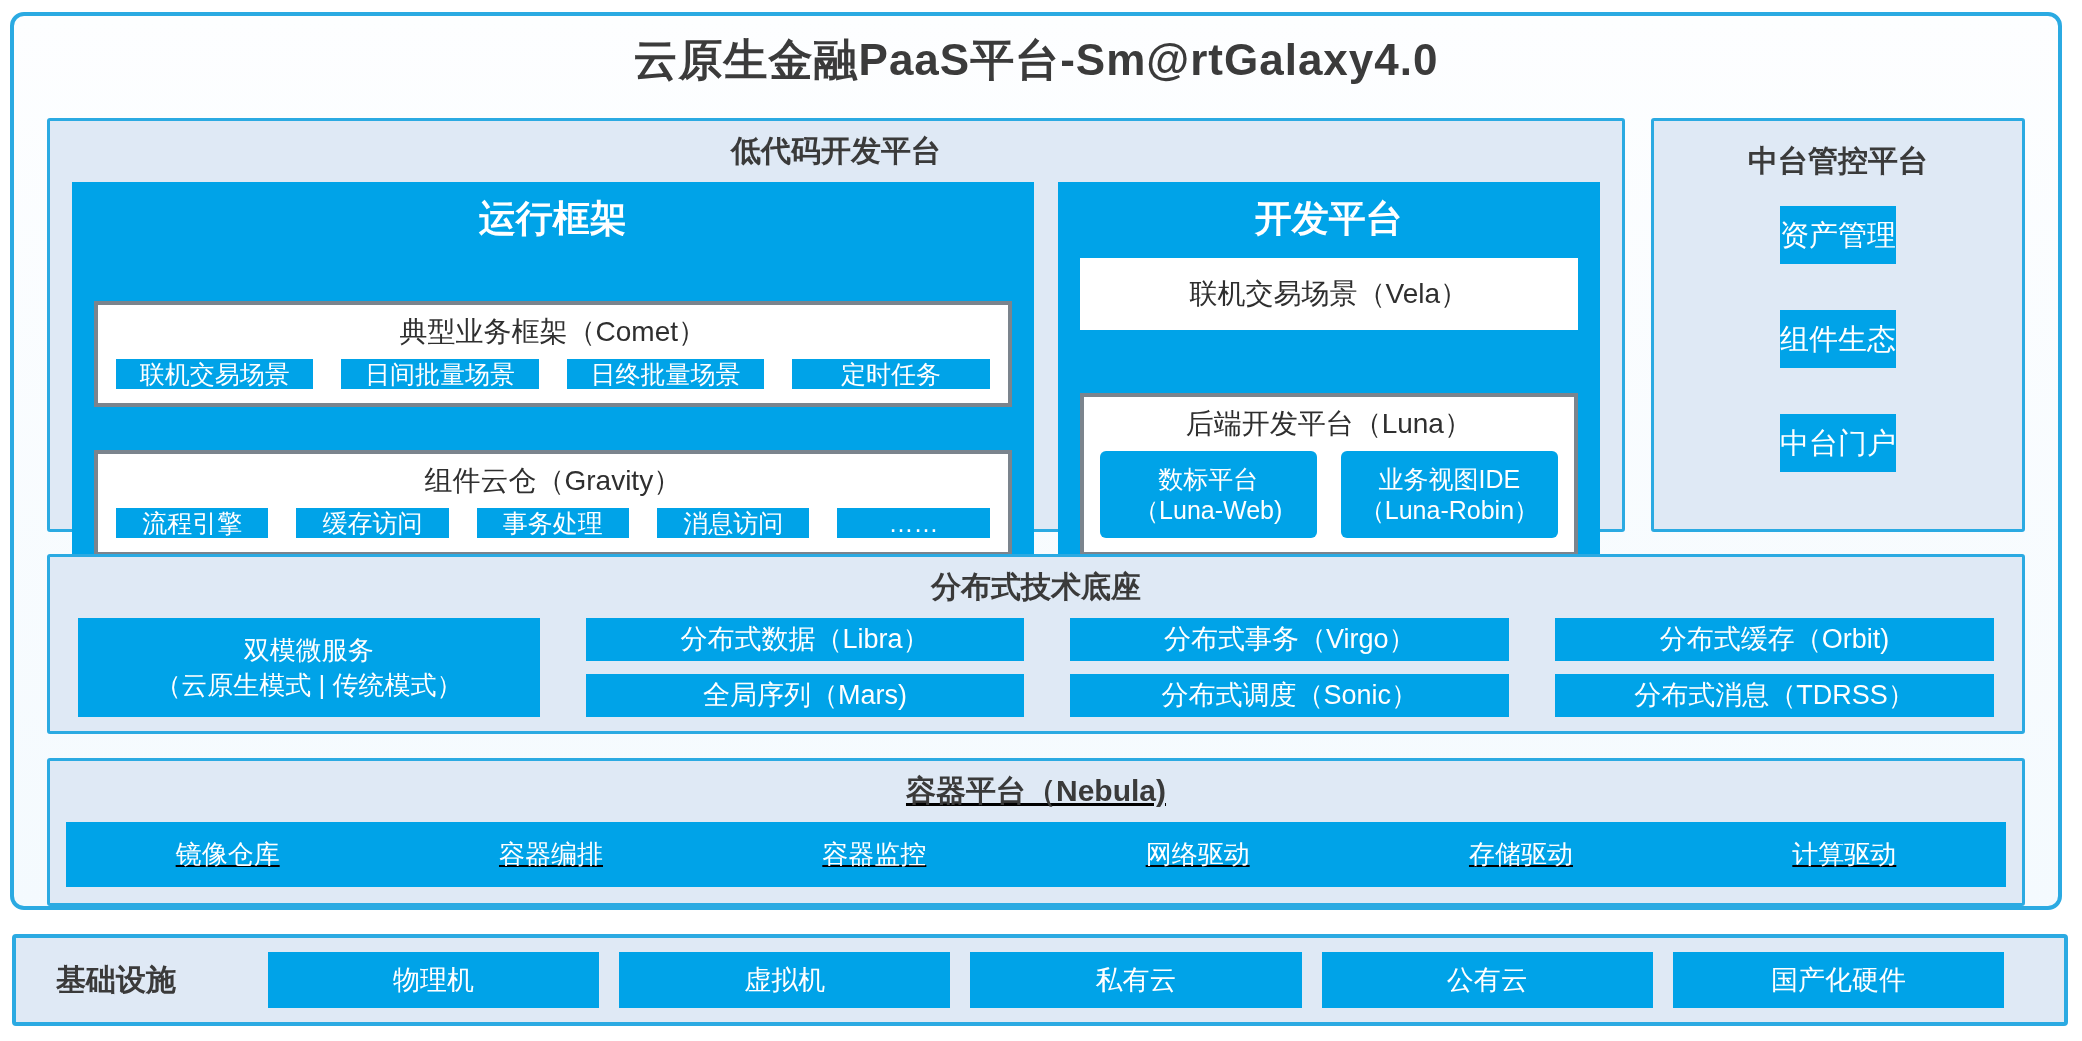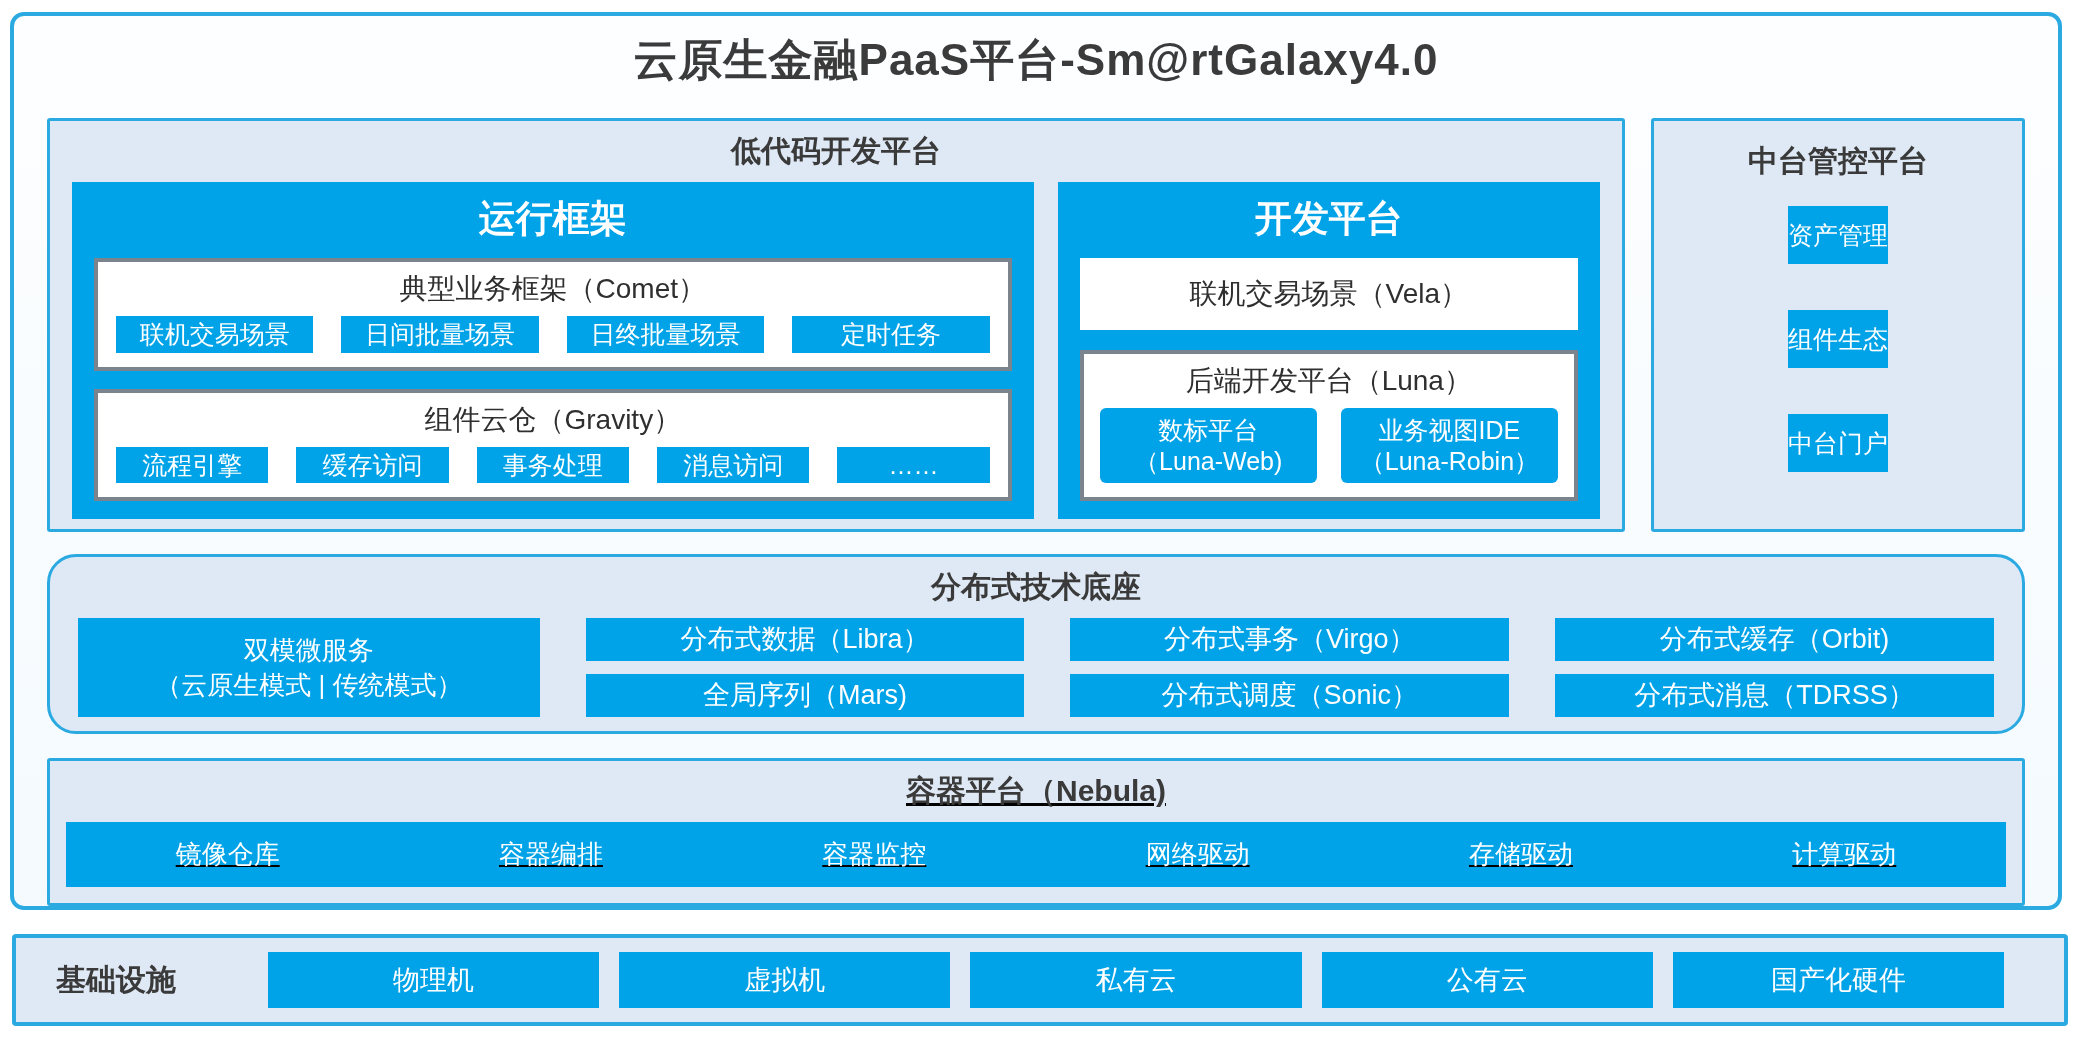--- a/index.html
+++ b/index.html
@@ -53,7 +53,7 @@
   
   .panel-mid{flex:none;width:374px;padding:10px 44px 0 44px;align-items:center;}
   .panel-mid .panel-header{padding:10px 0 24px 0;}
-  .mid-btn{flex:none;height:58px;font-size:25px;margin-bottom:46px;}
+  .mid-btn{flex:none;height:58px;font-size:29px;margin-bottom:46px;}
   
   .panel-distributed{flex:none;height:180px;margin-top:22px;padding:0 28px 14px 28px;border-radius:29px;}
   .dist-body{flex:1;display:flex;gap:46px;}

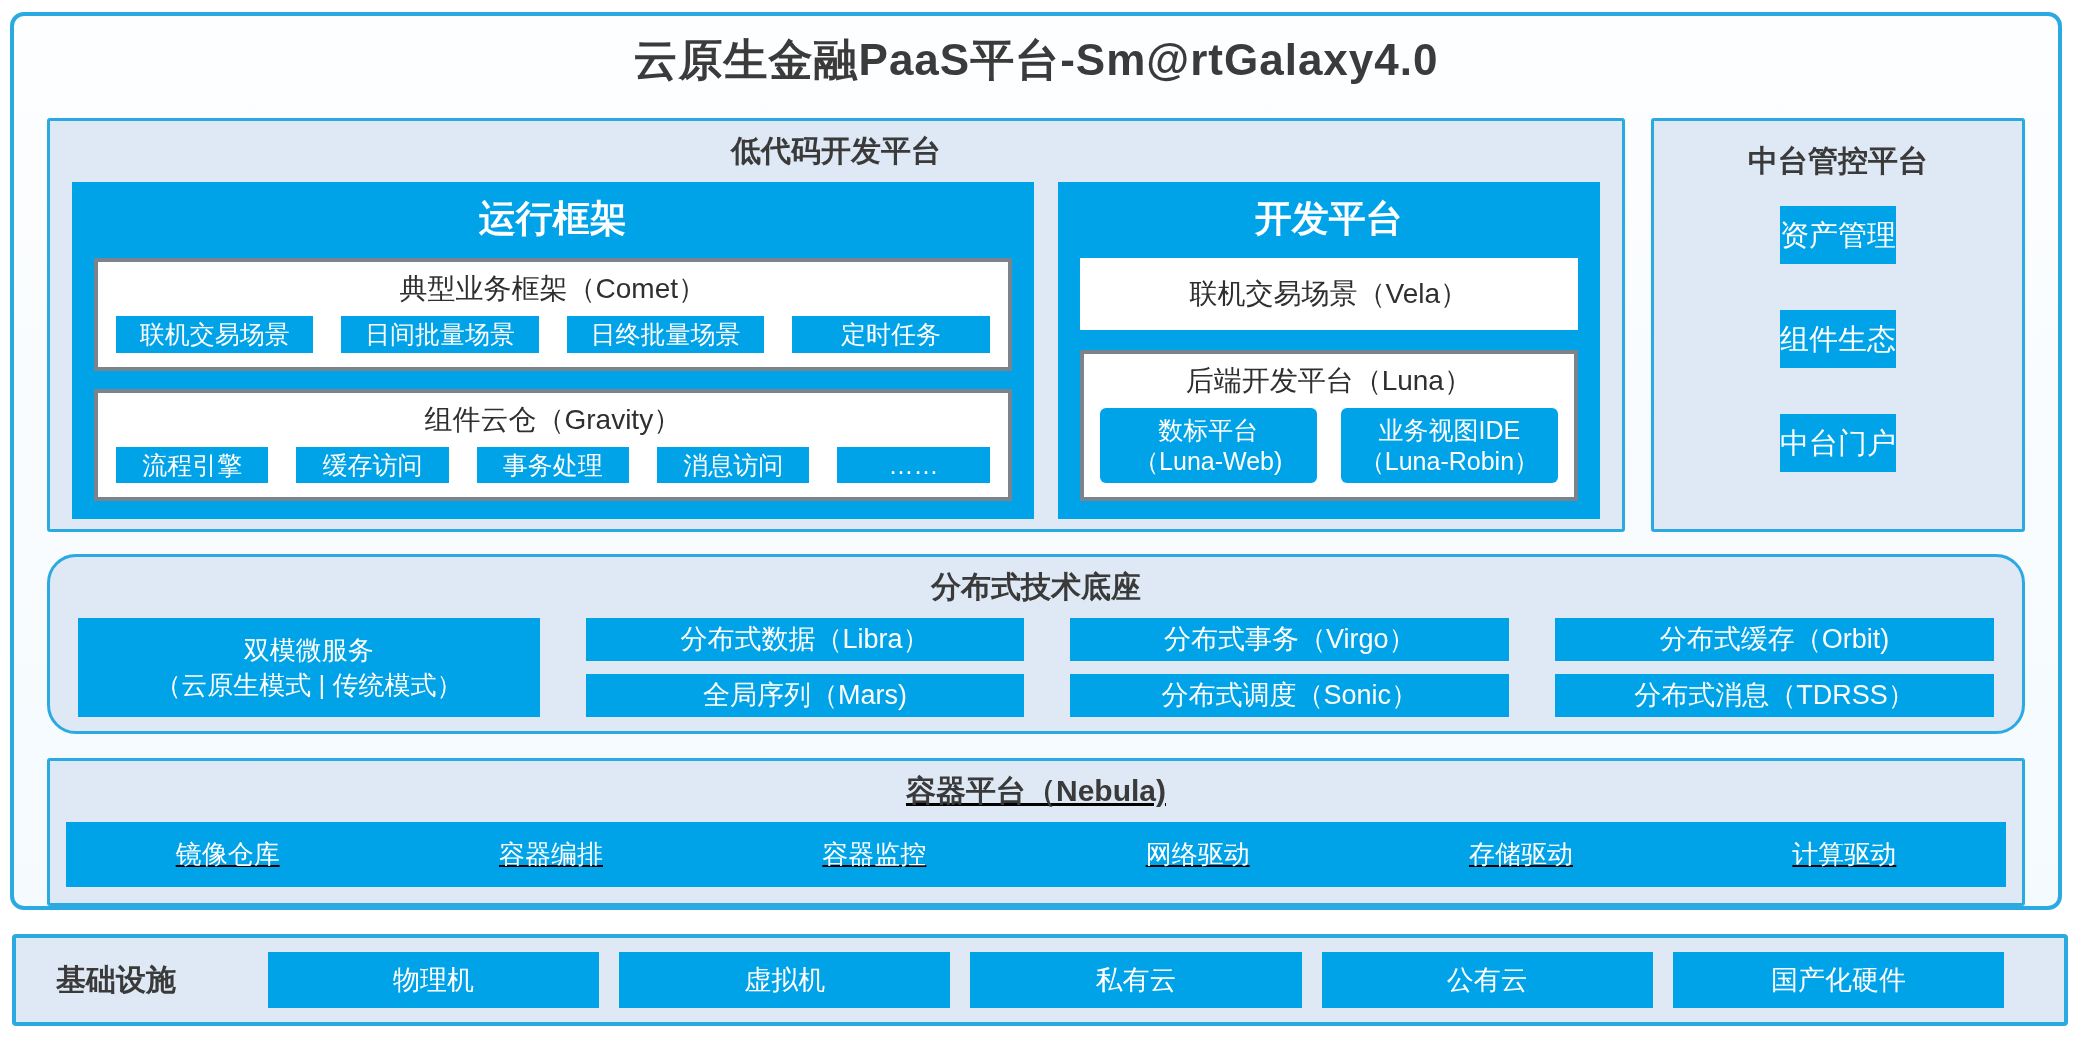--- a/index.html
+++ b/index.html
@@ -35,7 +35,7 @@
   .bluebox-dev{flex:535;}
   .bluebox-title{flex:none;color:#FFFFFF;font-size:37px;font-weight:bold;text-align:center;padding:6px 0 14px 0;}
   .whitebox{background:#FFFFFF;box-sizing:border-box;display:flex;flex-direction:column;}
-  .whitebox.bordered{border:4px solid #7B848D;}
+  .whitebox.bordered{border:4px solid #7B848D;margin-top:43px;}
   .wb-title{flex:none;text-align:center;font-size:28px;color:#2F2F2F;padding:8px 0 8px 0;font-weight:500;}
   .wb-body{flex:1;display:flex;gap:28px;padding:0 18px 14px 18px;}
   .wb-comet{flex:1;}

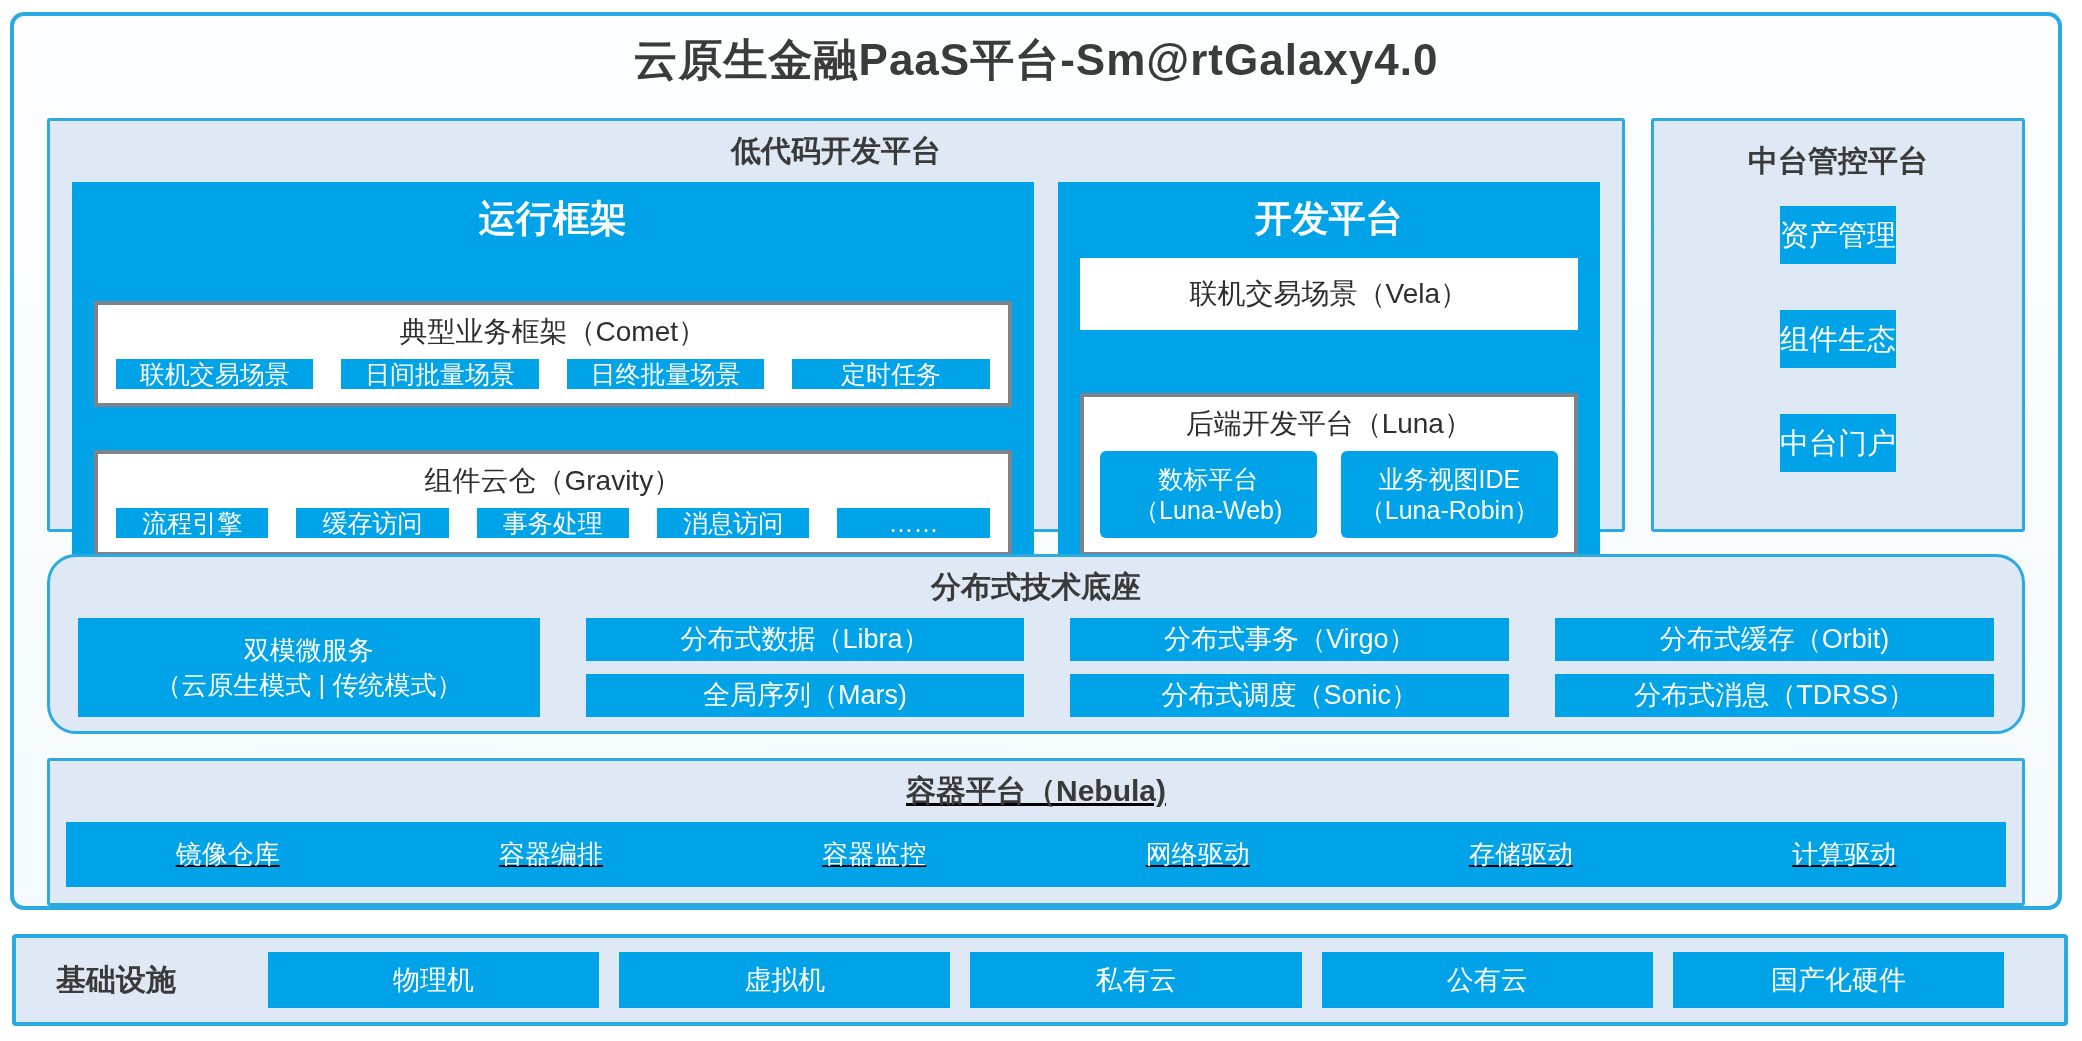--- a/index.html
+++ b/index.html
@@ -55,7 +55,7 @@
   .panel-mid .panel-header{padding:10px 0 24px 0;}
   .mid-btn{flex:none;height:58px;font-size:29px;margin-bottom:46px;}
   
-  .panel-distributed{flex:none;height:180px;margin-top:22px;padding:0 28px 14px 28px;border-radius:29px;}
+  .panel-distributed{flex:none;height:180px;margin-top:22px;padding:0 28px 14px 28px;}
   .dist-body{flex:1;display:flex;gap:46px;}
   .dist-dual{flex:442;font-size:26px;line-height:35px;flex-direction:column;}
   .dist-col{flex:420;display:flex;flex-direction:column;gap:13px;}

